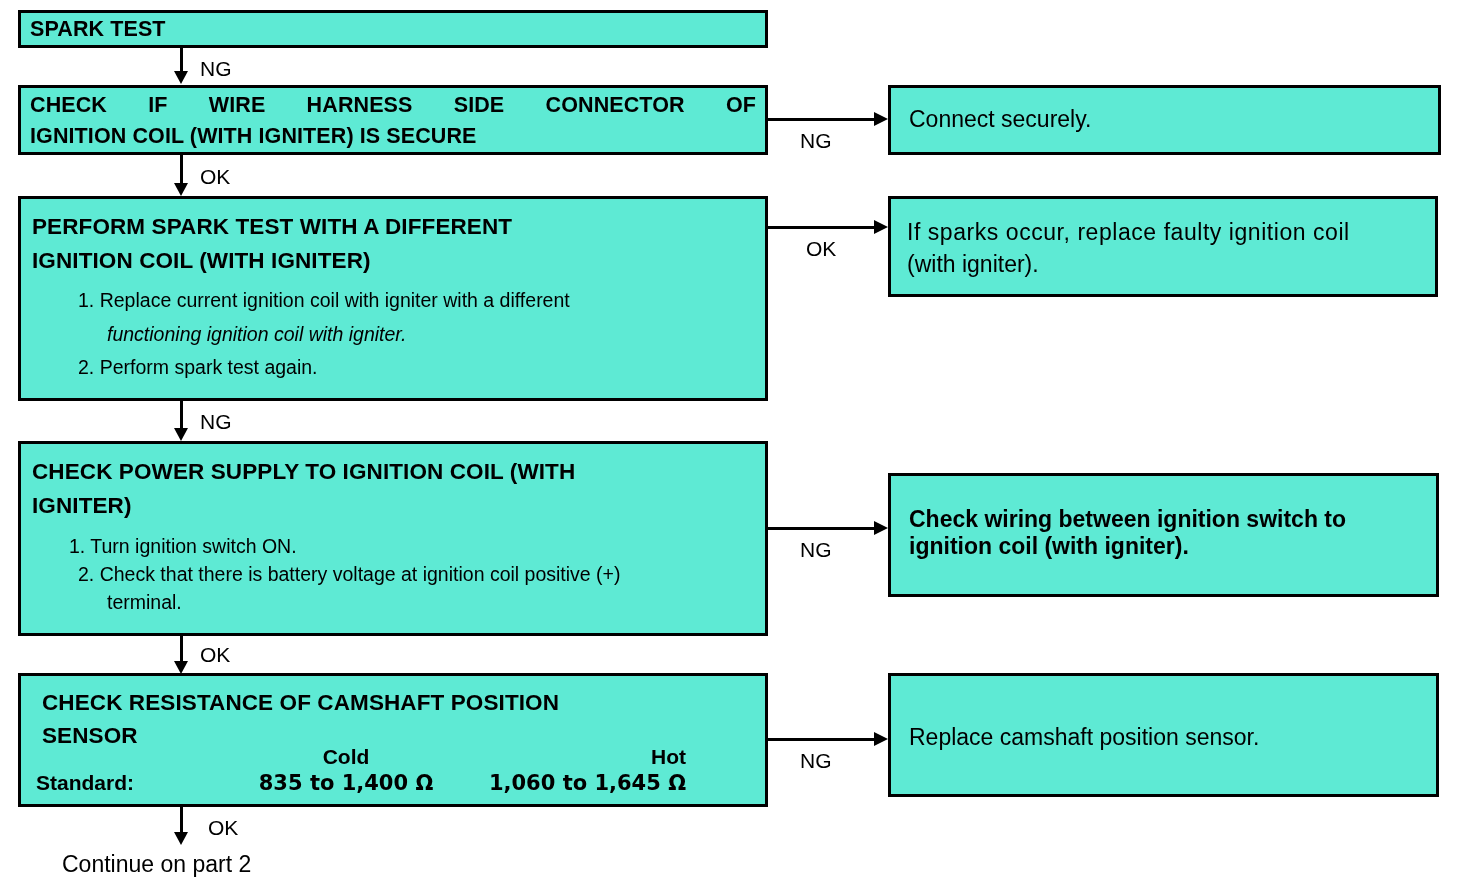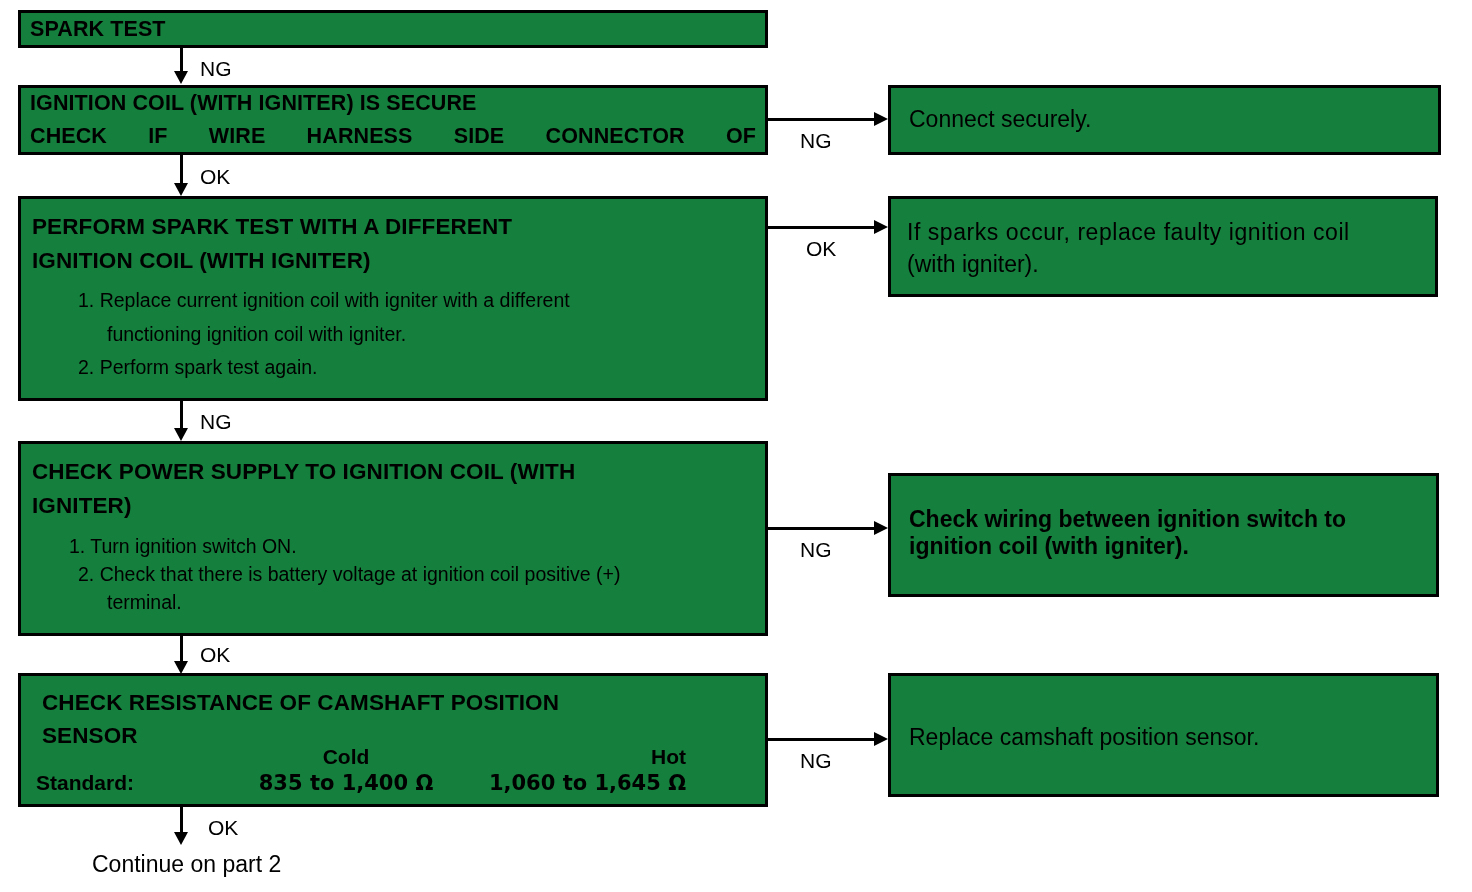--- a/index.html
+++ b/index.html
@@ -22,7 +22,7 @@
     position: absolute;
     box-sizing: border-box;
     border: 3px solid #000000;
-    background: #15803d;
+    background: #5eead4;
   }
   .hdr {
     font-weight: bold;

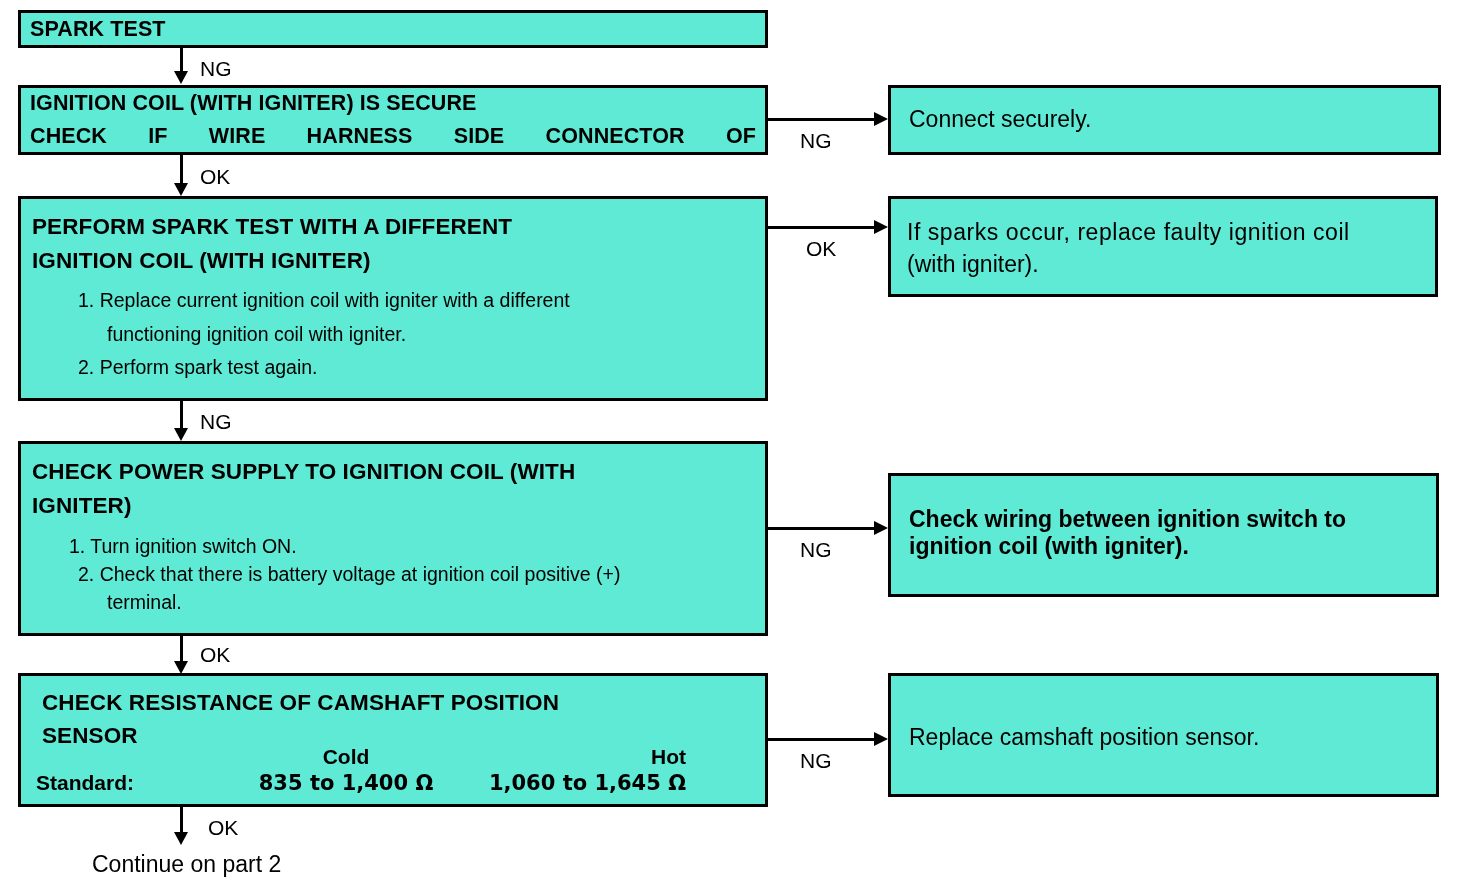--- a/index.html
+++ b/index.html
@@ -118,8 +118,8 @@
   </div>
 
   <div class="box" style="left:18px; top:85px; width:750px; height:70px;">
+    <div class="hdr hdr-just" style="padding:2px 9px 0 9px;">CHECK IF WIRE HARNESS SIDE CONNECTOR OF</div>
     <div class="hdr" style="padding:0 9px;">IGNITION COIL (WITH IGNITER) IS SECURE</div>
-    <div class="hdr hdr-just" style="padding:2px 9px 0 9px;">CHECK IF WIRE HARNESS SIDE CONNECTOR OF</div>
   </div>
 
   <div class="box" style="left:18px; top:196px; width:750px; height:205px;">

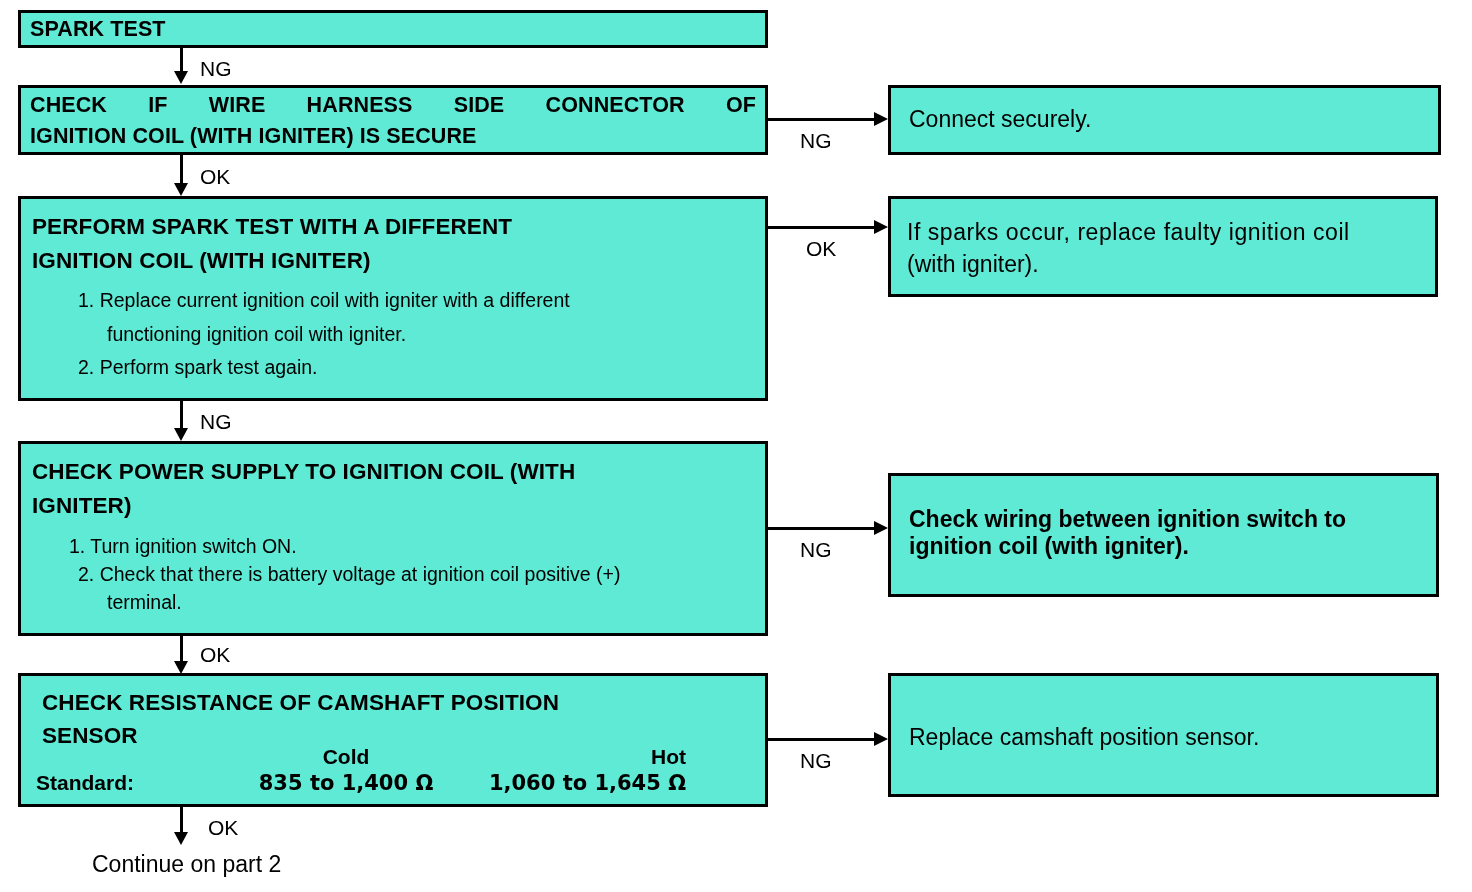--- a/index.html
+++ b/index.html
@@ -126,7 +126,7 @@
     <div class="hdr" style="padding:11px 9px 0 11px; font-size:22.5px; line-height:34px;">PERFORM SPARK TEST WITH A DIFFERENT</div>
     <div class="hdr" style="padding:0 9px 0 11px; font-size:22.5px; line-height:34px;">IGNITION COIL (WITH IGNITER)</div>
     <div class="body-txt" style="padding:6px 9px 0 11px; line-height:33px;">1. Replace current ignition coil with igniter with a different</div>
-    <div class="body-txt" style="padding:0 9px 0 40px; line-height:34px;">functioning ignition coil with igniter.</div>
+    <div class="body-txt" style="padding:0 9px 0 40px; line-height:34px;font-style:italic;">functioning ignition coil with igniter.</div>
     <div class="body-txt" style="padding:0 9px 0 11px; line-height:33px;">2. Perform spark test again.</div>
   </div>
 

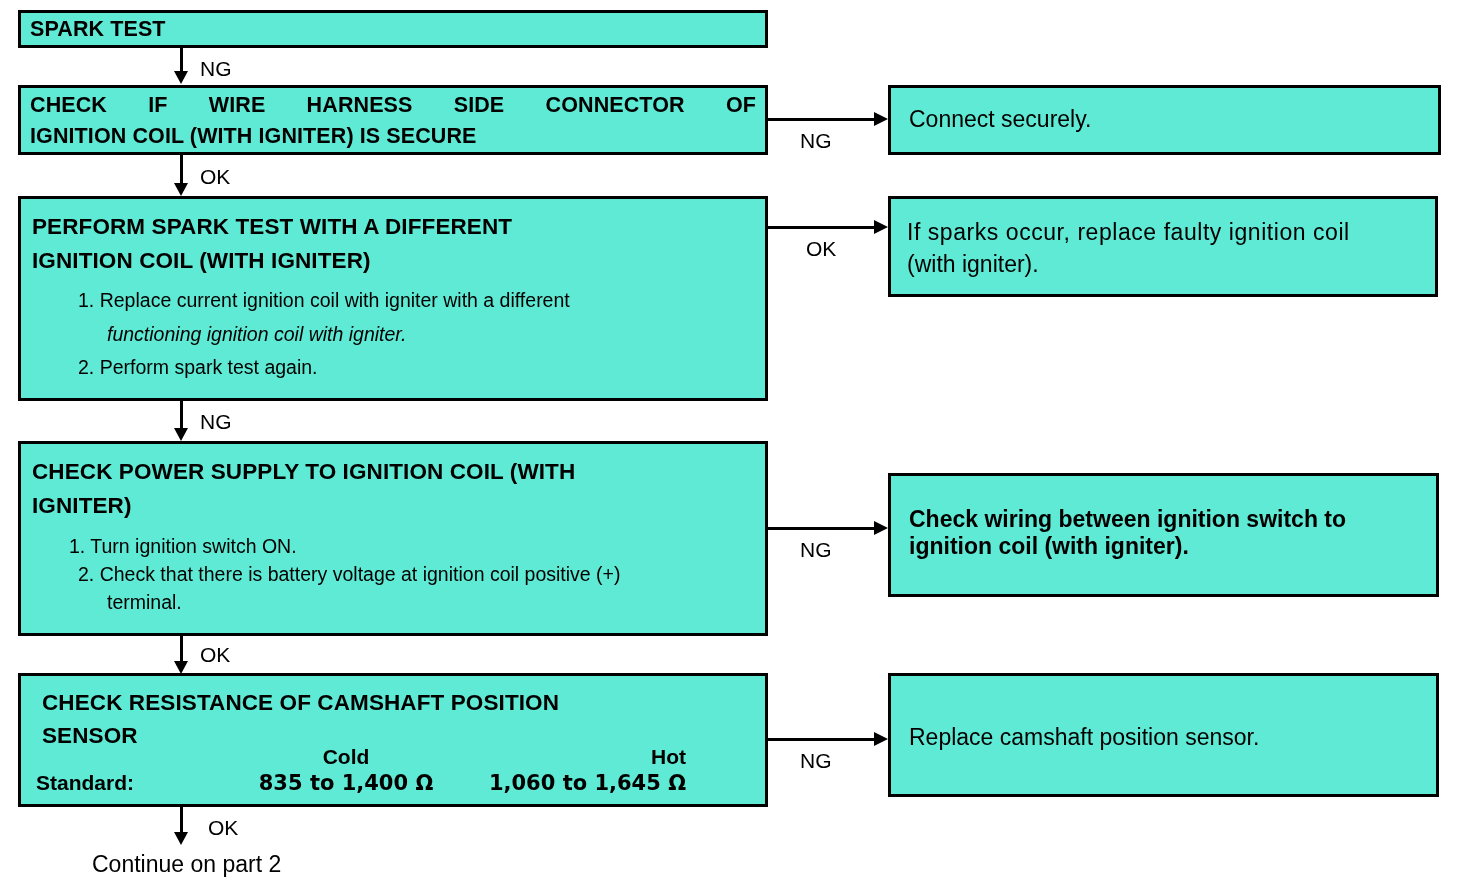--- a/index.html
+++ b/index.html
@@ -193,7 +193,7 @@
   <div class="vline" style="left:180px; top:807px; height:28px;"></div>
   <div class="arrow-down" style="left:174px; top:832px;"></div>
   <div class="lbl" style="left:208px; top:816px;">OK</div>
-  <div class="plain-txt" style="left:62px; top:851px;margin-left:30px;">Continue on part 2</div>
+  <div class="plain-txt" style="left:62px; top:851px;">Continue on part 2</div>
 
   <div class="hline" style="left:768px; top:118px; width:110px;"></div>
   <div class="arrow-right" style="left:874px; top:112px;"></div>

